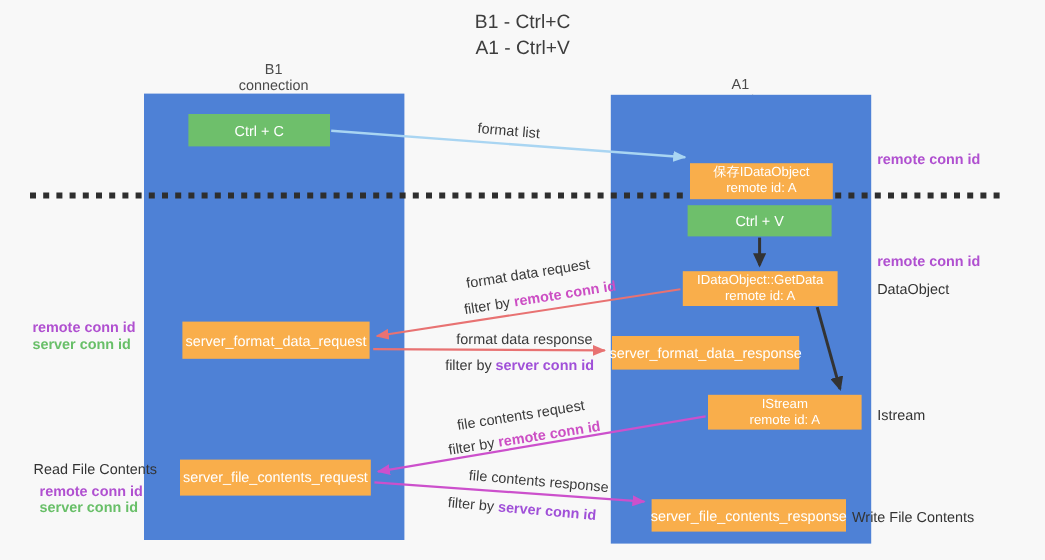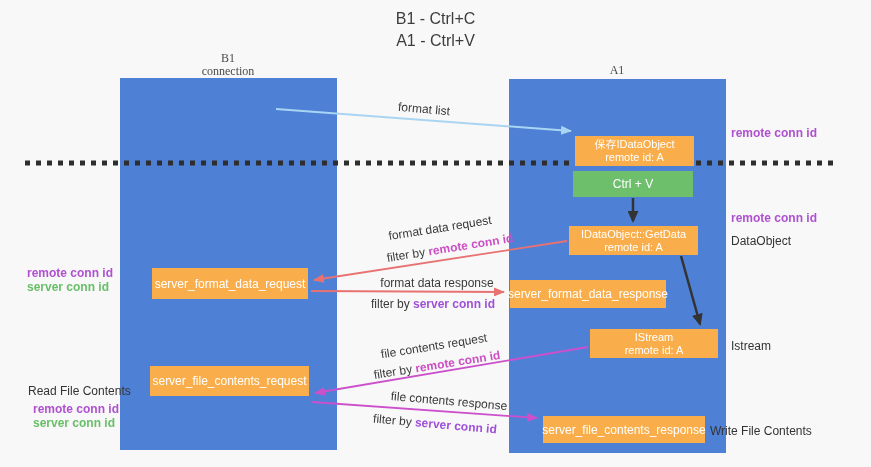--- a/index.html
+++ b/index.html
@@ -18,7 +18,6 @@
   .lane-header {
     text-align: center; font-size: 12px; line-height: 13px; color: #4a4a4a;
     width: 120px;
-    font-family: Liberation Serif, serif;
   }
   .lane { background: #4e81d6; }
   .box {

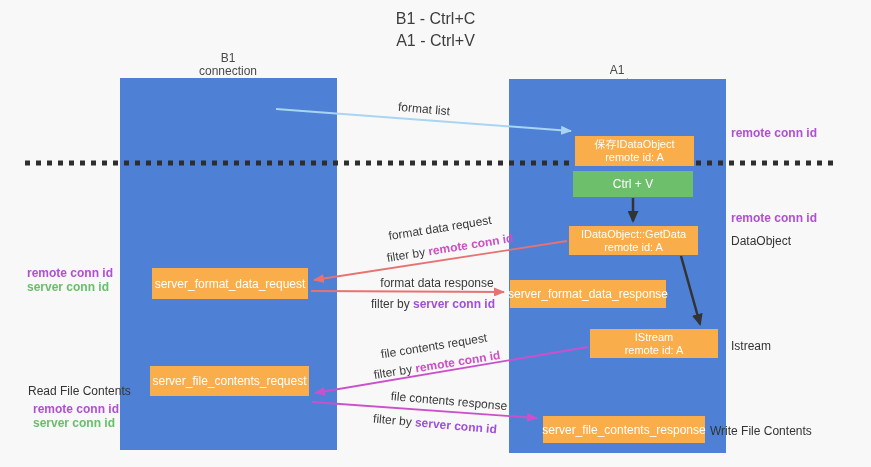--- a/index.html
+++ b/index.html
@@ -96,6 +96,9 @@
     <line x1="312" y1="402" x2="537" y2="418" stroke="#cc50cc" stroke-width="1.8" marker-end="url(#mmag)"></line>
   </svg>
 
+  <div class="abs box green" style="left:157px; top:95px; width:118px; height:27px;">
+    <span>Ctrl + C</span>
+  </div>
 
   <div class="abs box orange two-line" style="left:575px; top:136px; width:119px; height:30px;">
     <span>保存IDataObject</span>

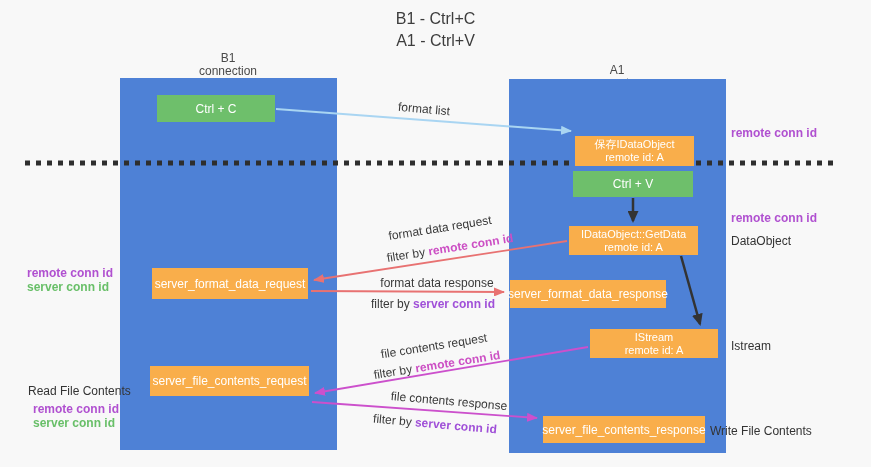--- a/index.html
+++ b/index.html
@@ -127,7 +127,7 @@
     <span>remote id: A</span>
   </div>
 
-  <div class="abs box orange" style="left:150px; top:366px; width:159px; height:30px;">
+  <div class="abs box orange" style="left:150px; top:383px; width:159px; height:30px;">
     <span>server_file_contents_request</span>
   </div>
 

